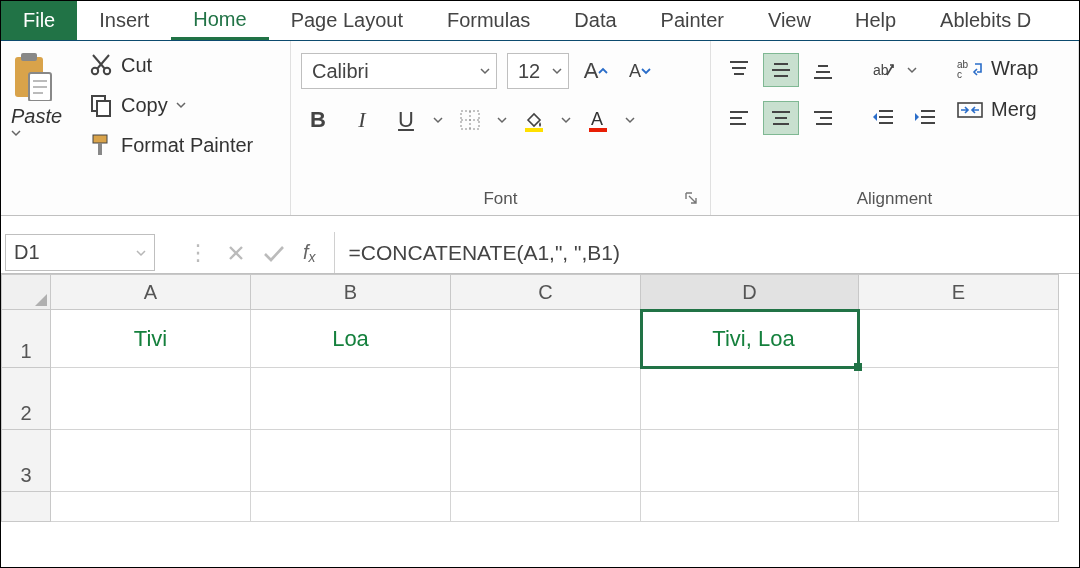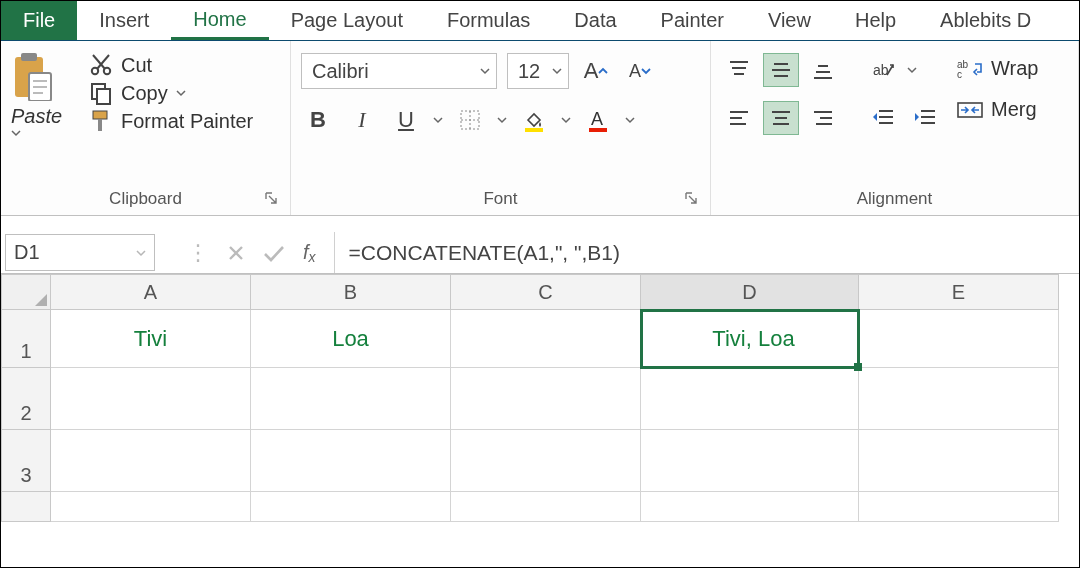--- a/index.html
+++ b/index.html
@@ -22,7 +22,7 @@
   
   .paste-col{ display:flex; flex-direction:column; align-items:flex-start; justify-content:flex-end; width:70px; padding-top:4px;font-style:italic;}
   .paste-icon{ width:42px; height:50px; position:relative; margin-bottom:4px;}
-  .clip-lines{ display:flex; flex-direction:column; gap:4px; padding-left:8px; padding-top:6px;}
+  .clip-lines{ display:flex; flex-direction:column; gap:16px; padding-left:8px; padding-top:6px;}
   .clip-line{ display:flex; align-items:center; gap:8px; font-size:20px; color:#333; cursor:pointer;}
   .mini-ico{ width:24px; height:24px; display:flex; align-items:center; justify-content:center;}
   

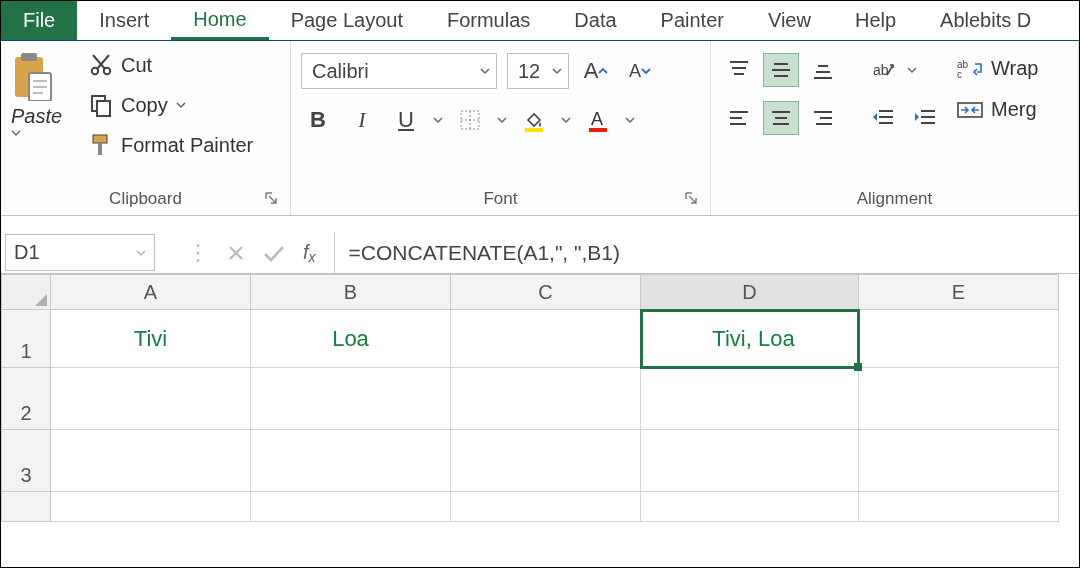--- a/index.html
+++ b/index.html
@@ -147,14 +147,6 @@
           <span>Format Painter</span>
         </div>
       </div>
-    </div>
-    <div class="group-label">
-      <span>Clipboard</span>
-      <span class="dlg-launch">
-          <svg viewBox="0 0 14 14">
-            <path d="M2 2 H8 M2 2 V8 M5 5 L12 12 M12 7 V12 H7" stroke="#777" stroke-width="1.4" fill="none"></path>
-          </svg>
-        </span>
     </div>
   </div>
 

